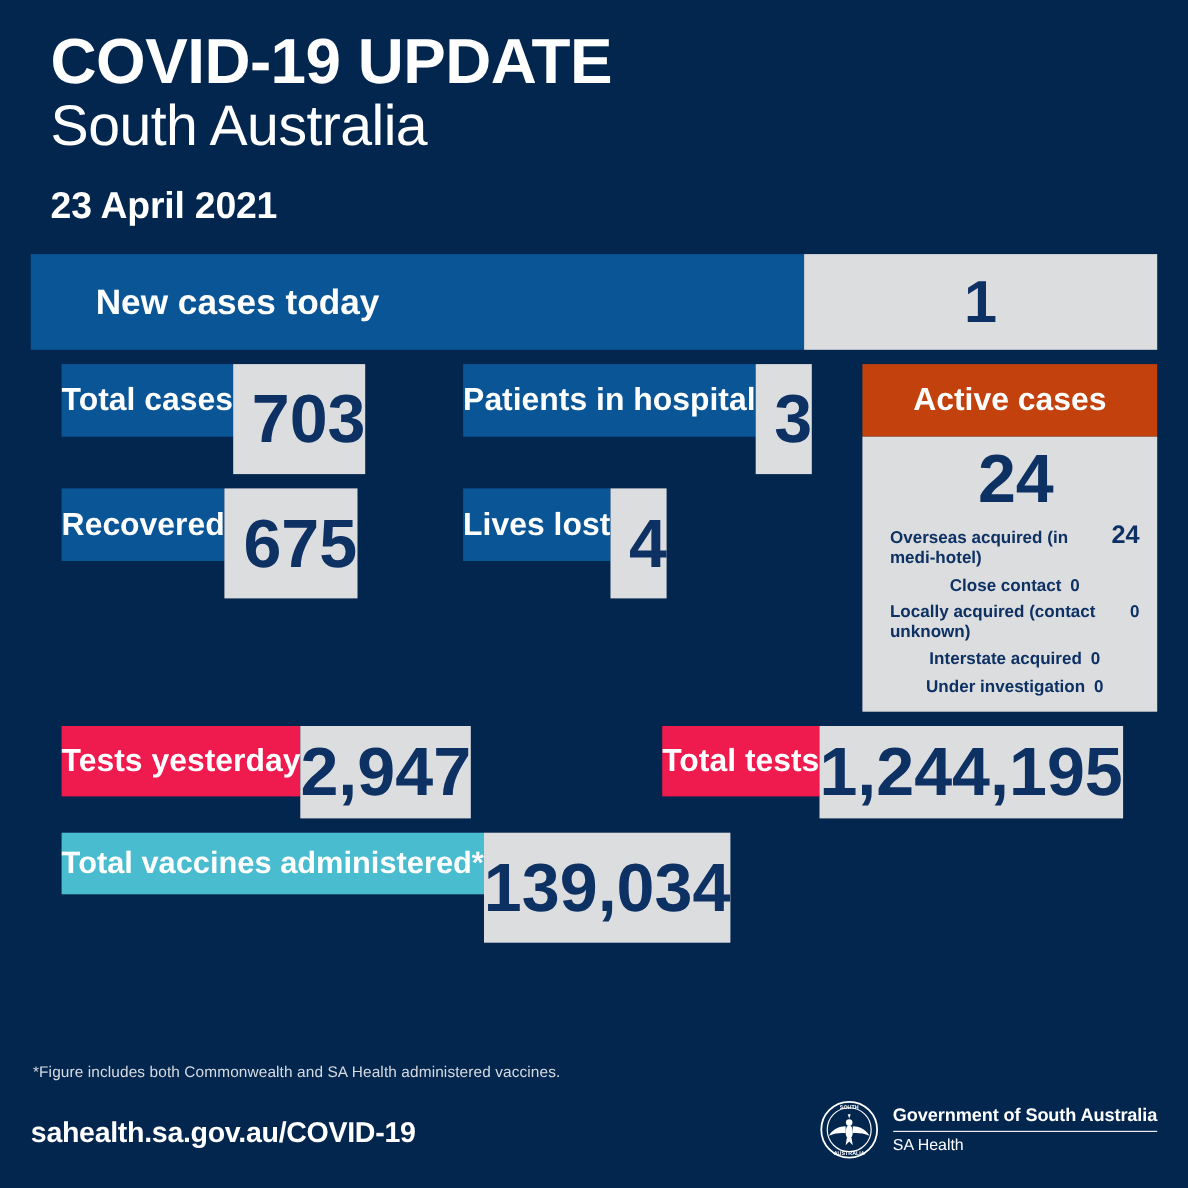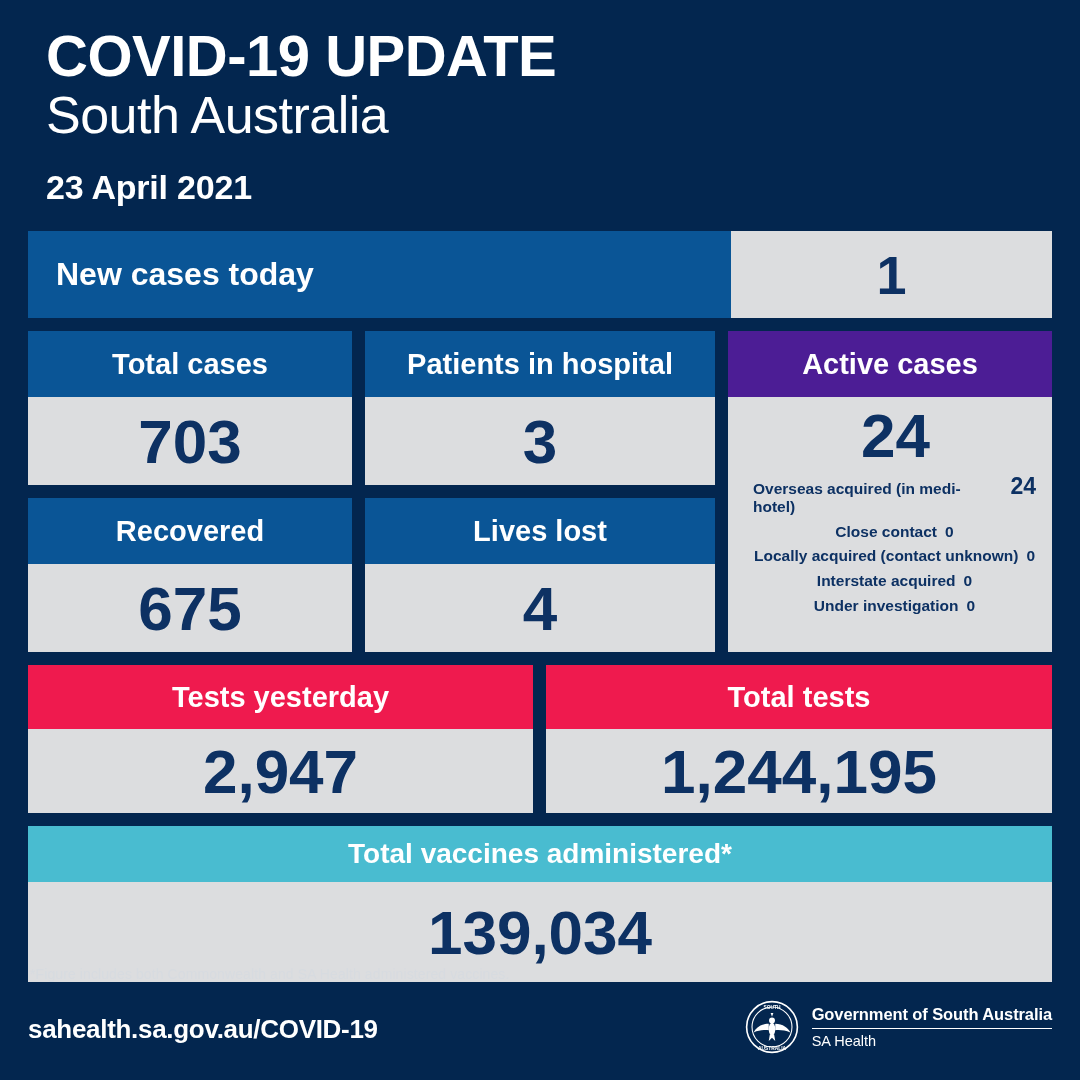--- a/index.html
+++ b/index.html
@@ -99,7 +99,7 @@
     font-weight: bold;
     display: flex;
     align-items: center;
-    padding-left: 28px;
+    padding-left: 59px;
     box-sizing: border-box;
   }
   .newcases-value {

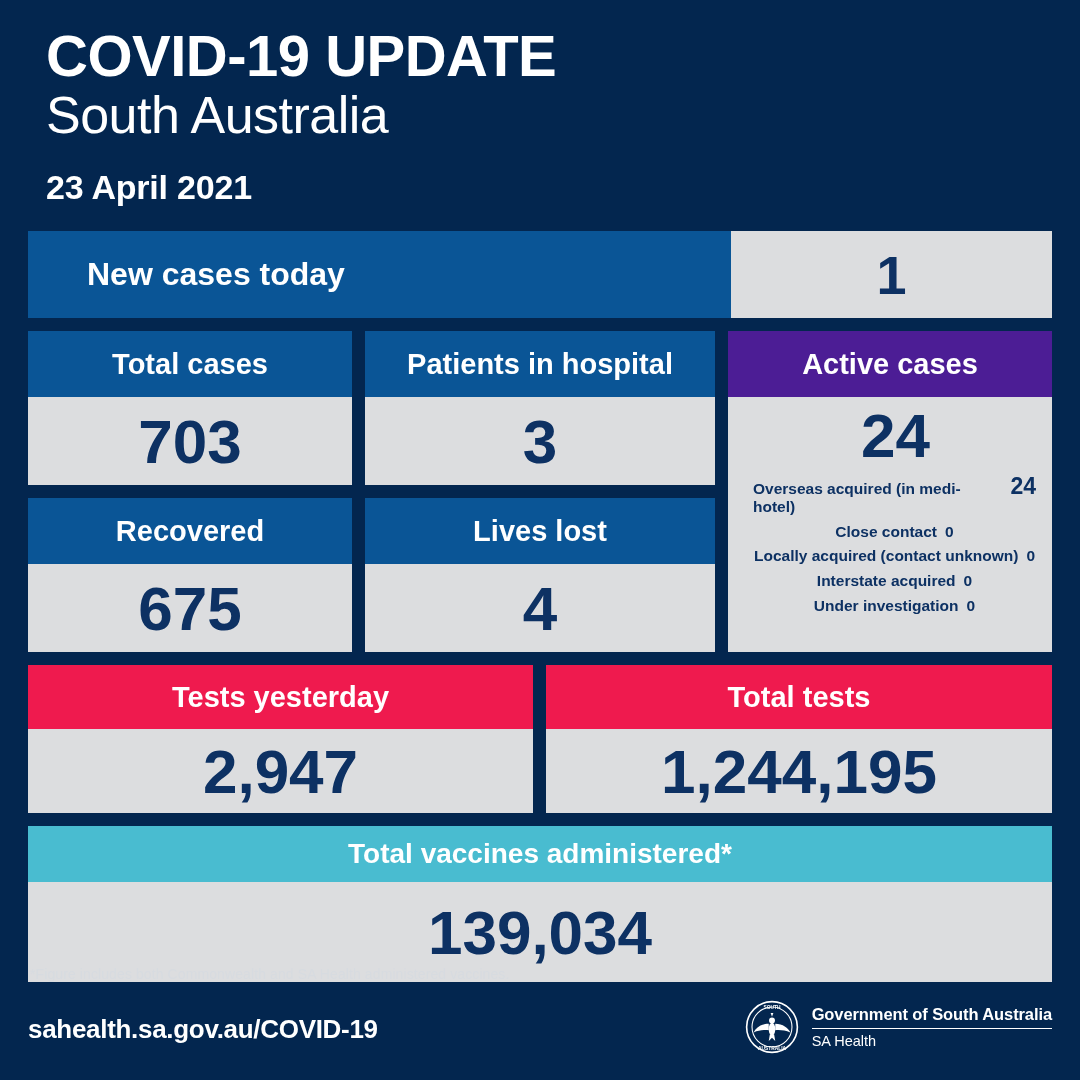--- a/index.html
+++ b/index.html
@@ -66,7 +66,7 @@
   .gap { width: 13px; flex: 0 0 13px; }
 
   
-  .card { display: flex; flex-direction: column; }
+  .card { display: flex; flex-direction: row; margin-left: 28px; }
   .card-head {
     color: #ffffff;
     font-weight: bold;

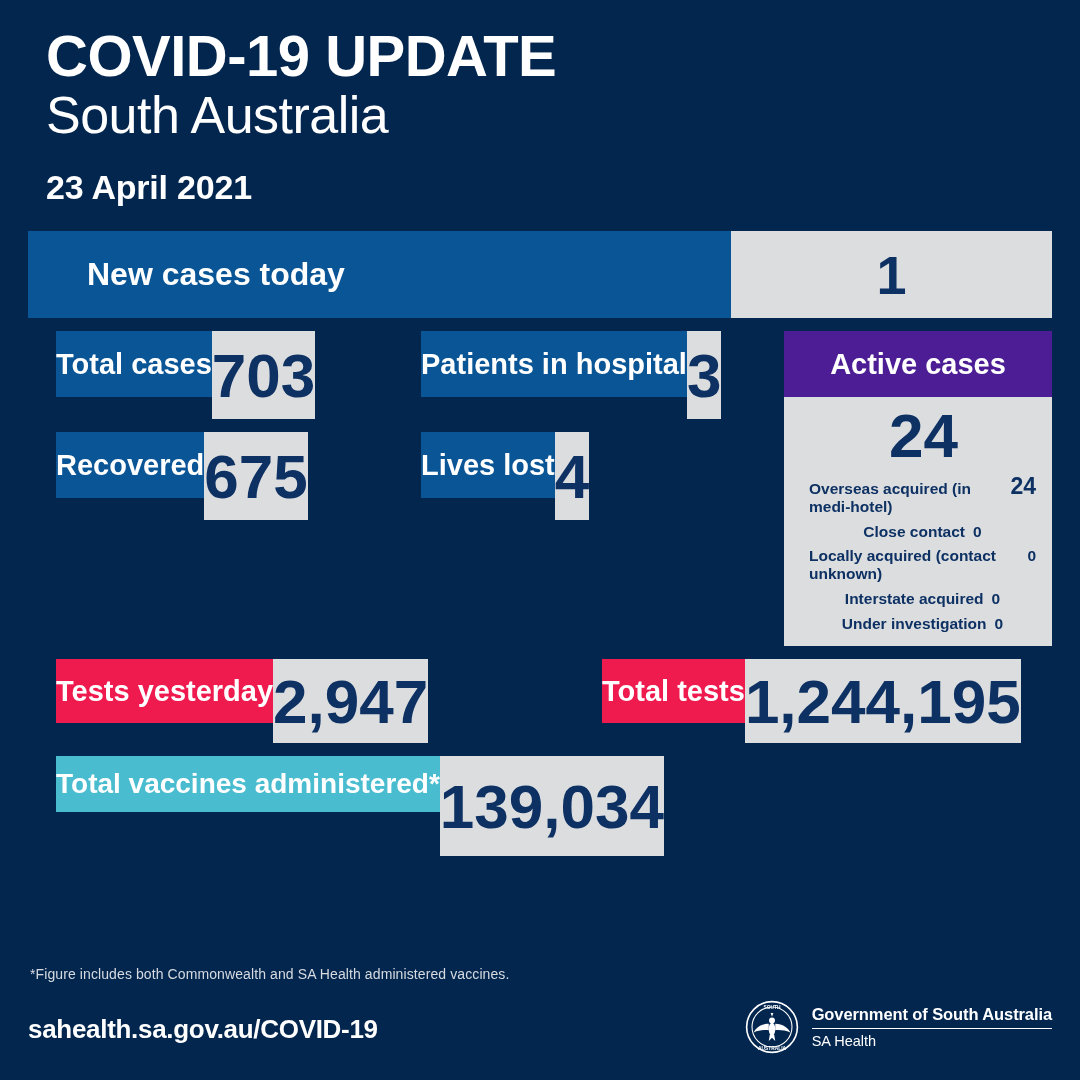--- a/index.html
+++ b/index.html
@@ -118,7 +118,7 @@
   .col-wide   { flex: 0 0 350px; }
 
   .head-sm { height: 66px; font-size: 29px; }
-  .body-lg { height: 88px; font-size: 62px; }
+  .body-lg { height: 100px; font-size: 62px; padding-left: 17px; }
 
   
   .left-stack { display: flex; flex-direction: column; flex: 0 0 687px; }

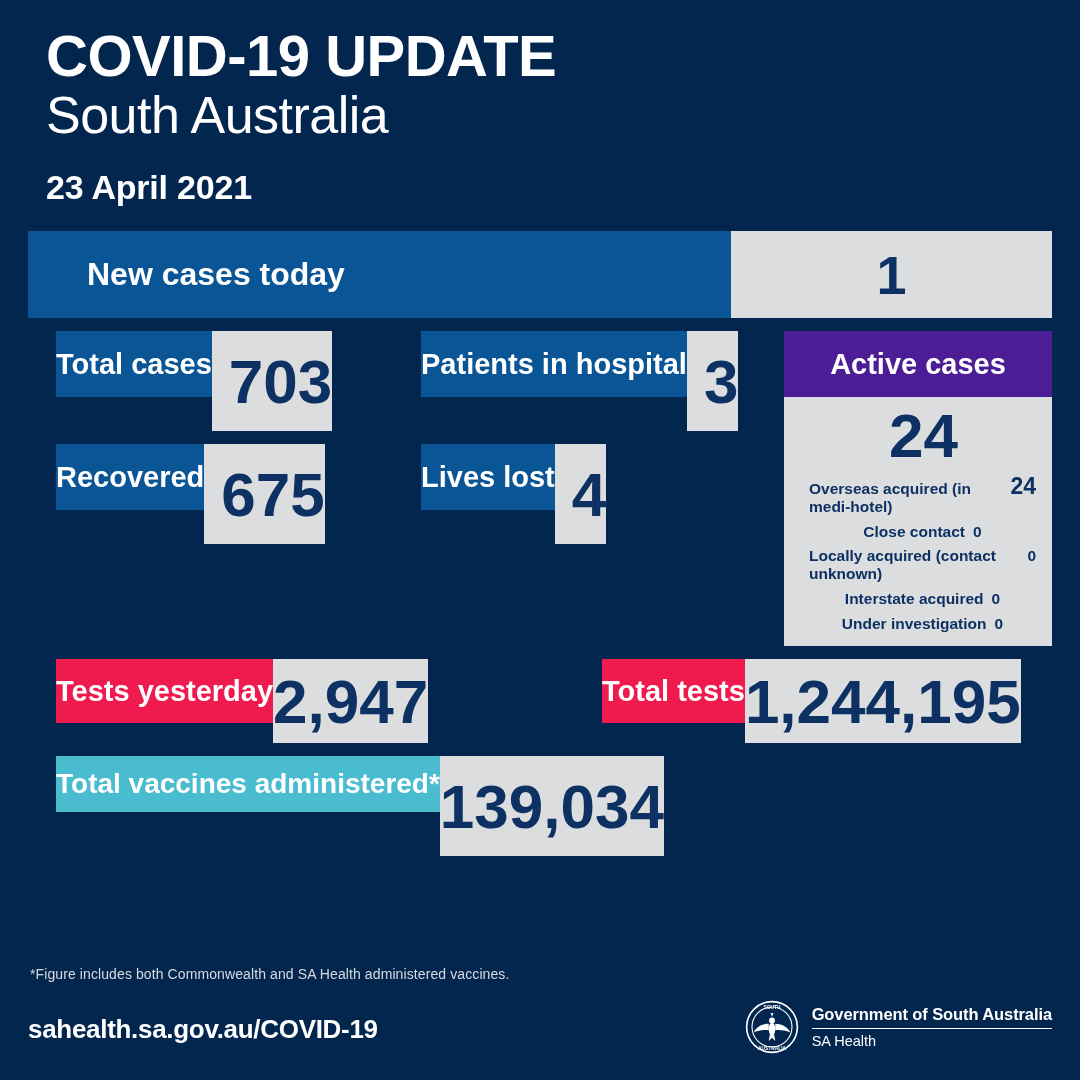--- a/index.html
+++ b/index.html
@@ -133,7 +133,7 @@
   }
   .active-head {
     height: 66px;
-    background: #4c1d95;
+    background: #c2410c;
     color: #ffffff;
     font-size: 29px;
     font-weight: bold;

